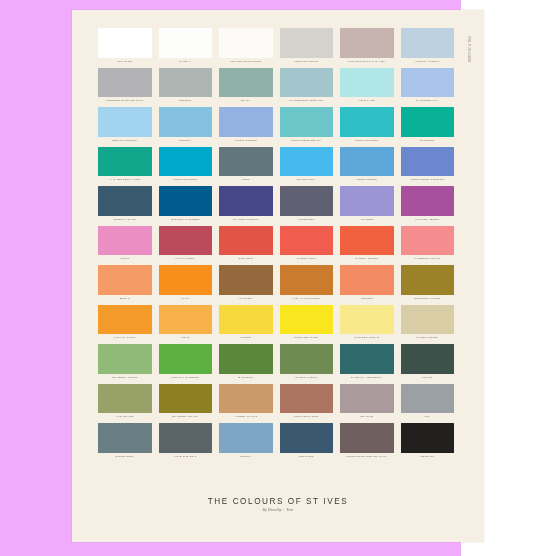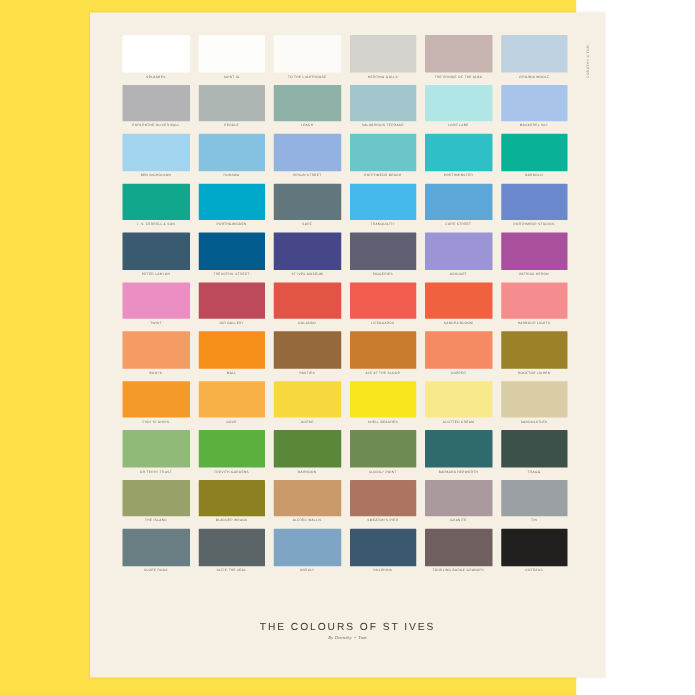--- a/index.html
+++ b/index.html
@@ -18,7 +18,7 @@
     position: relative;
     width: 461px;
     height: 556px;
-    background: #fde047;
+    background: #f0abfc;
   }
 
   

